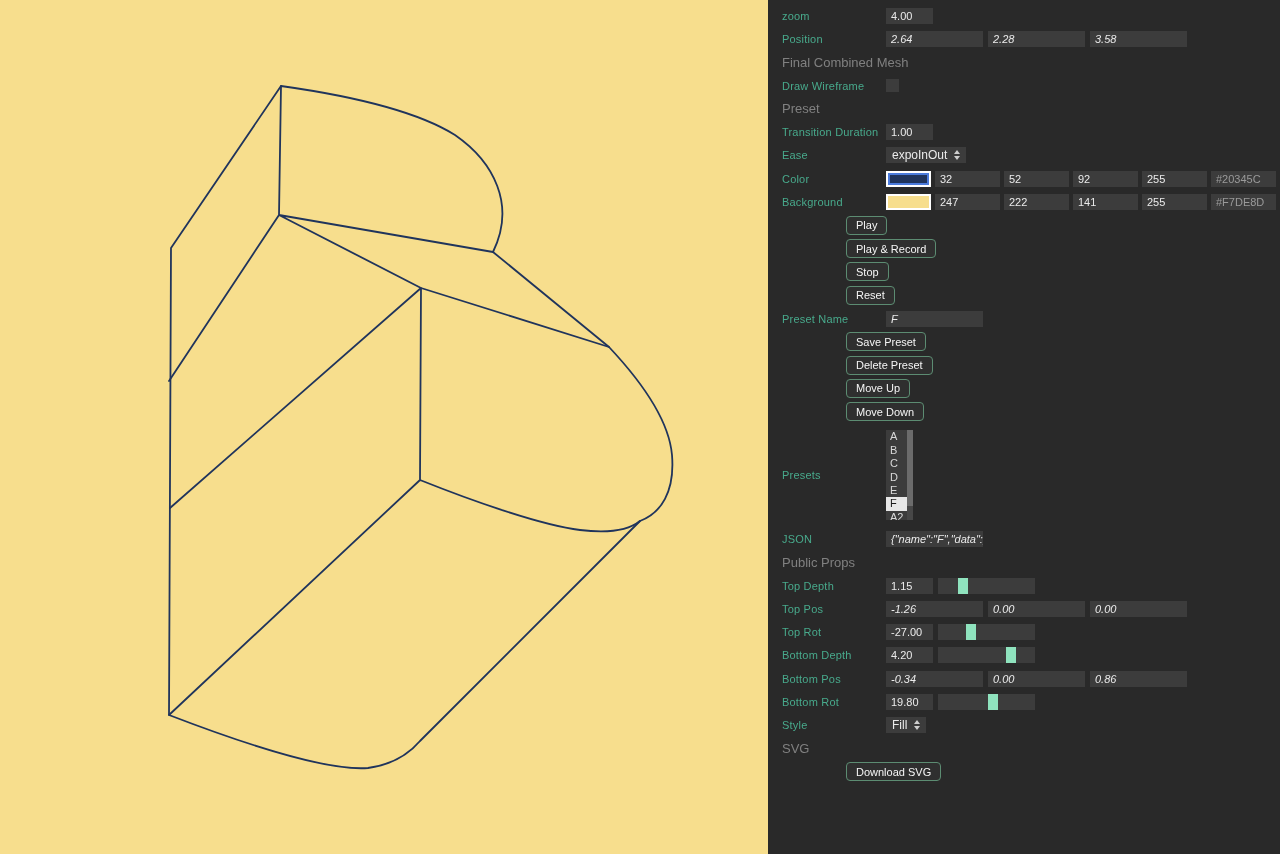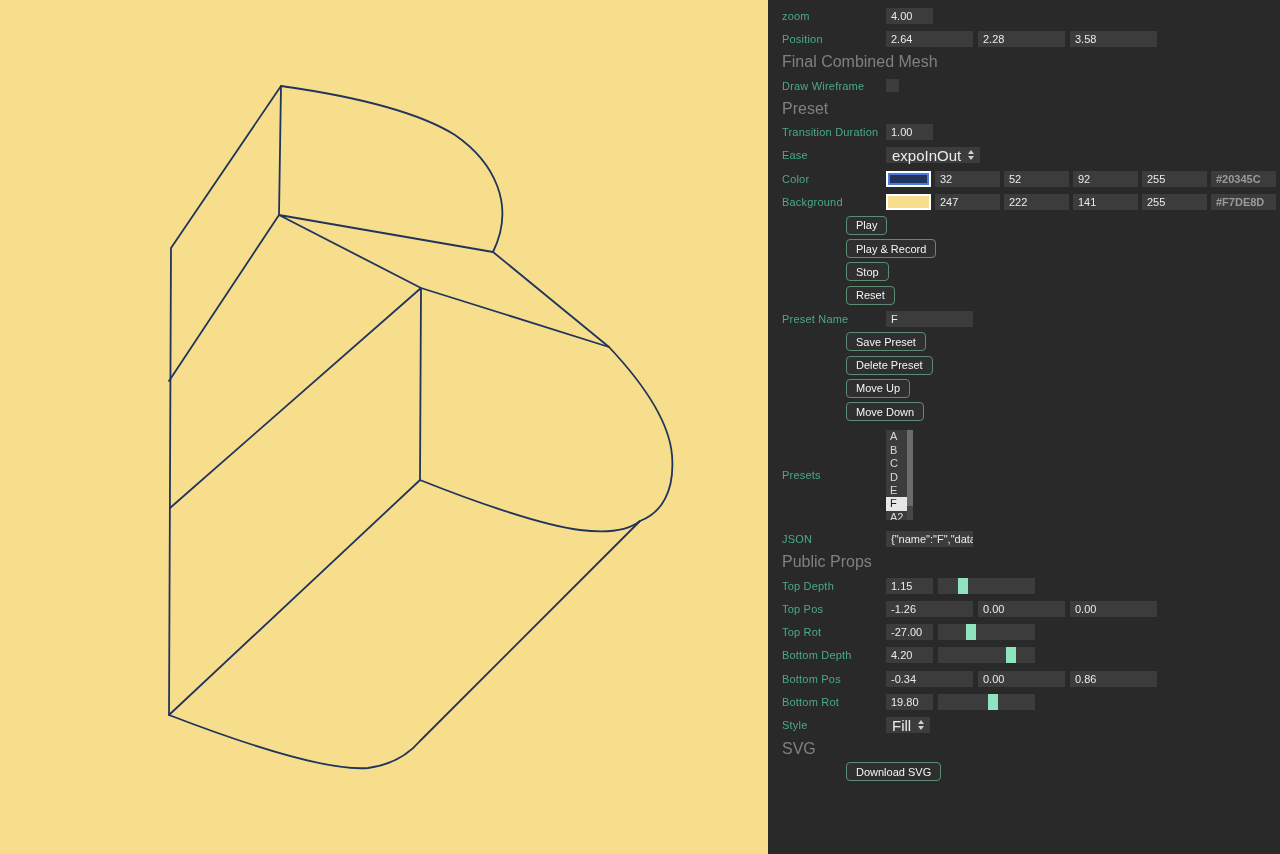--- a/index.html
+++ b/index.html
@@ -24,7 +24,7 @@
     height:16px; padding:0 0 0 5px; box-sizing:border-box; font-family:"Liberation Sans", sans-serif;
   }
   .hex { color:#9a9a9a;font-weight:bold; }
-  .w47 { width:47px; } .w65 { width:65px; margin-right:4px; } .w97 { width:87px; }
+  .w47 { width:47px; } .w65 { width:65px; margin-right:4px; } .w97 { width:97px;font-style:italic; }
   .gap5 { margin-right:5px; }
   .btn {
     background:#2f2f2f; border:1px solid #5C8C72; border-radius:4px; color:#f5f5f5;

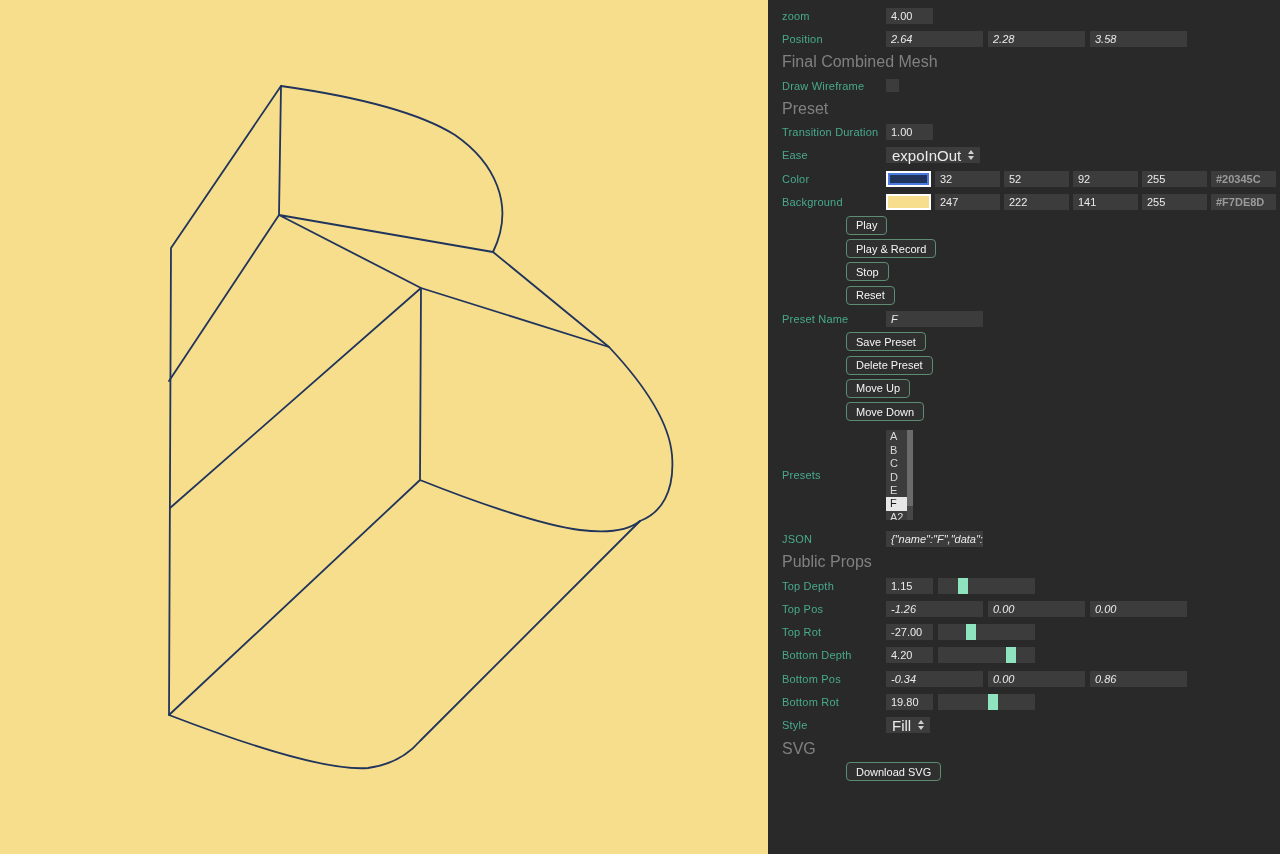--- a/index.html
+++ b/index.html
@@ -18,7 +18,7 @@
   }
   .row { display:flex; align-items:center; height:23.3px; padding-left:14px; box-sizing:border-box; }
   .label { width:104px; flex:none; font-size:11px; color:#48AA8C; letter-spacing:.2px; }
-  .header-row .label-header { font-size:16px; color:#808080; }
+  .header-row .label-header { font-size:13px; color:#808080; }
   .num, .text-input {
     background:#3c3c3c; border:0; outline:0; color:#ebebeb; font-size:11px;
     height:16px; padding:0 0 0 5px; box-sizing:border-box; font-family:"Liberation Sans", sans-serif;

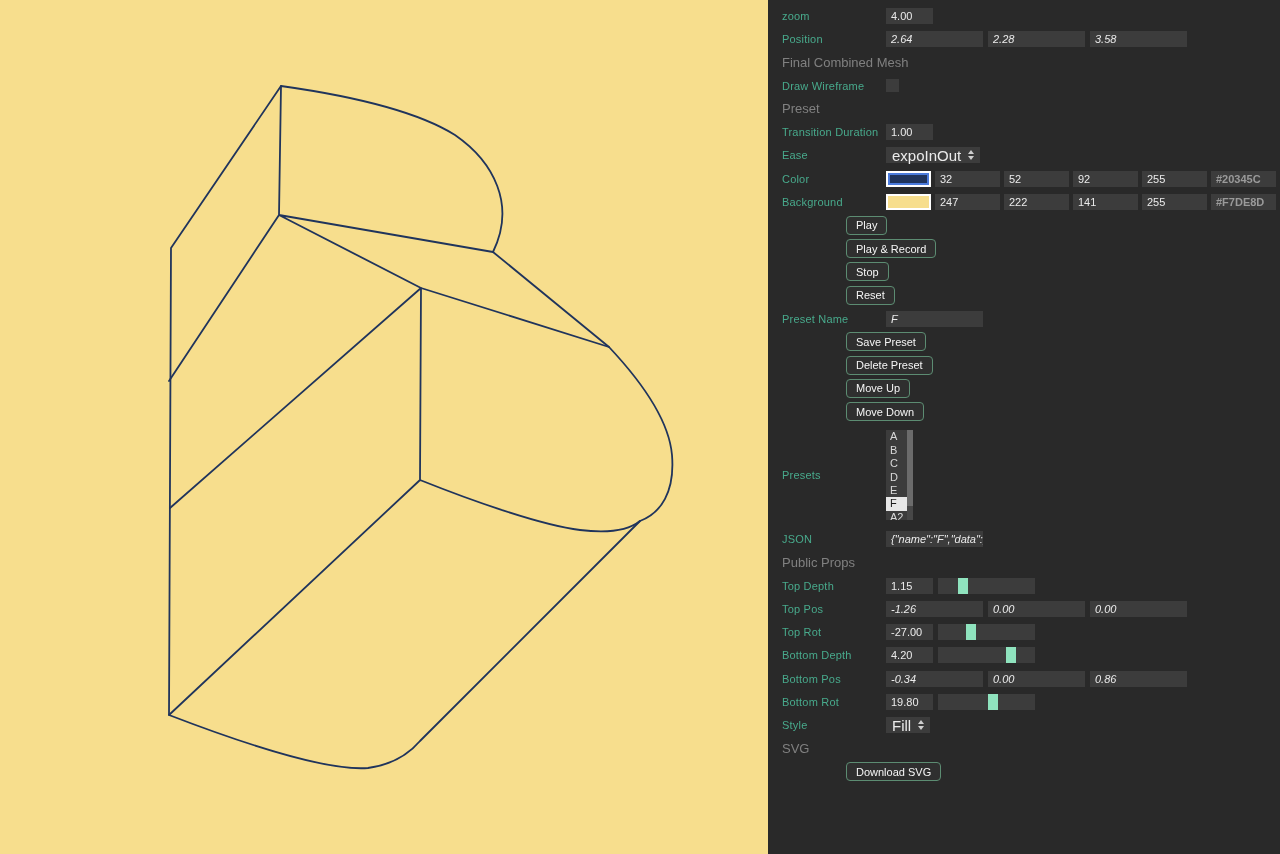--- a/index.html
+++ b/index.html
@@ -35,7 +35,7 @@
   .checkbox { width:13px; height:13px; background:#3c3c3c; }
   .select {
     display:inline-flex; align-items:center; gap:7px; background:#3c3c3c; height:16px;
-    padding:0 6px; color:#ebebeb; font-size:15px; cursor:pointer;
+    padding:0 6px; color:#ebebeb; font-size:12px; cursor:pointer;
   }
   .arrows { display:flex; flex-direction:column; gap:2px; }
   .tri-up { width:0; height:0; border-left:3px solid transparent; border-right:3px solid transparent; border-bottom:4px solid #cfcfcf; }

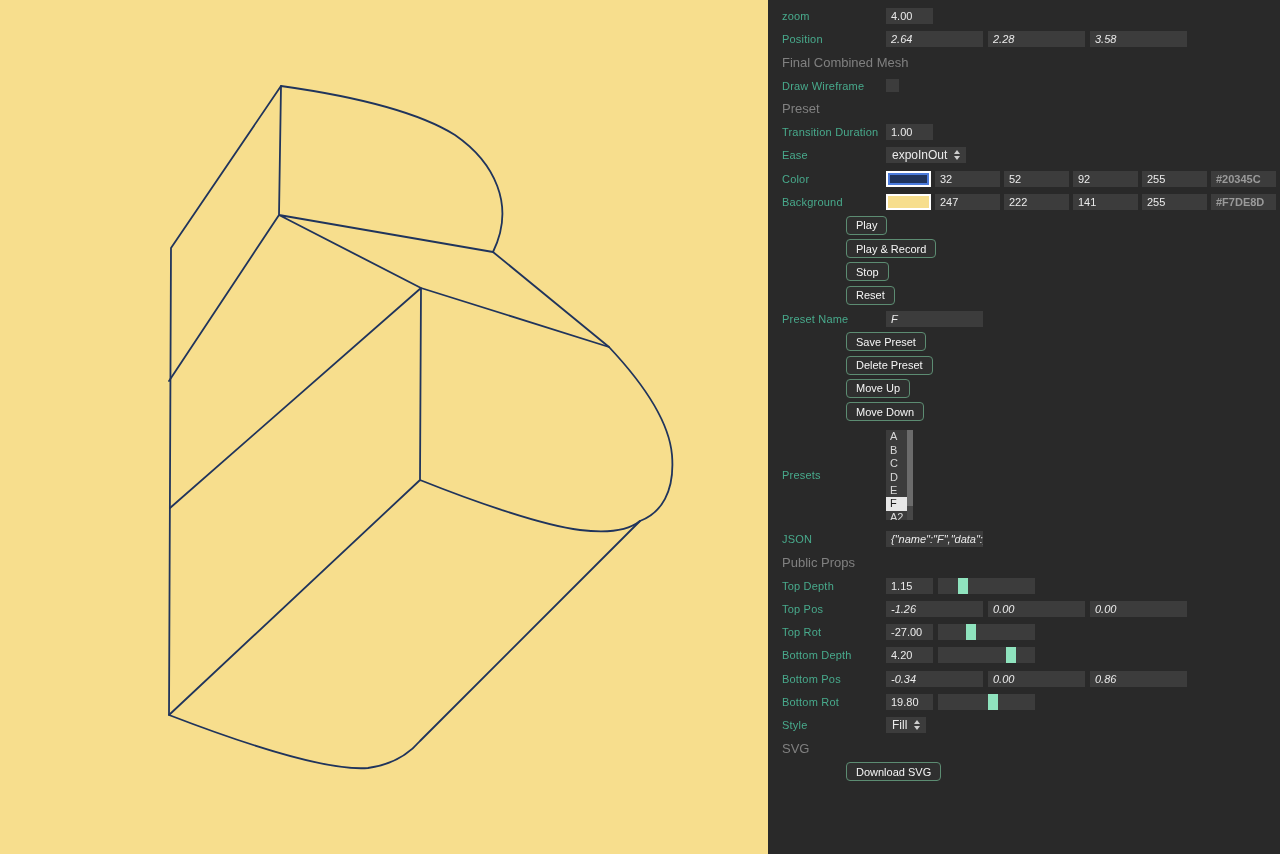--- a/index.html
+++ b/index.html
@@ -23,7 +23,7 @@
     background:#3c3c3c; border:0; outline:0; color:#ebebeb; font-size:11px;
     height:16px; padding:0 0 0 5px; box-sizing:border-box; font-family:"Liberation Sans", sans-serif;
   }
-  .hex { color:#9a9a9a;font-weight:bold; }
+  .hex { color:#9a9a9a; }
   .w47 { width:47px; } .w65 { width:65px; margin-right:4px; } .w97 { width:97px;font-style:italic; }
   .gap5 { margin-right:5px; }
   .btn {

